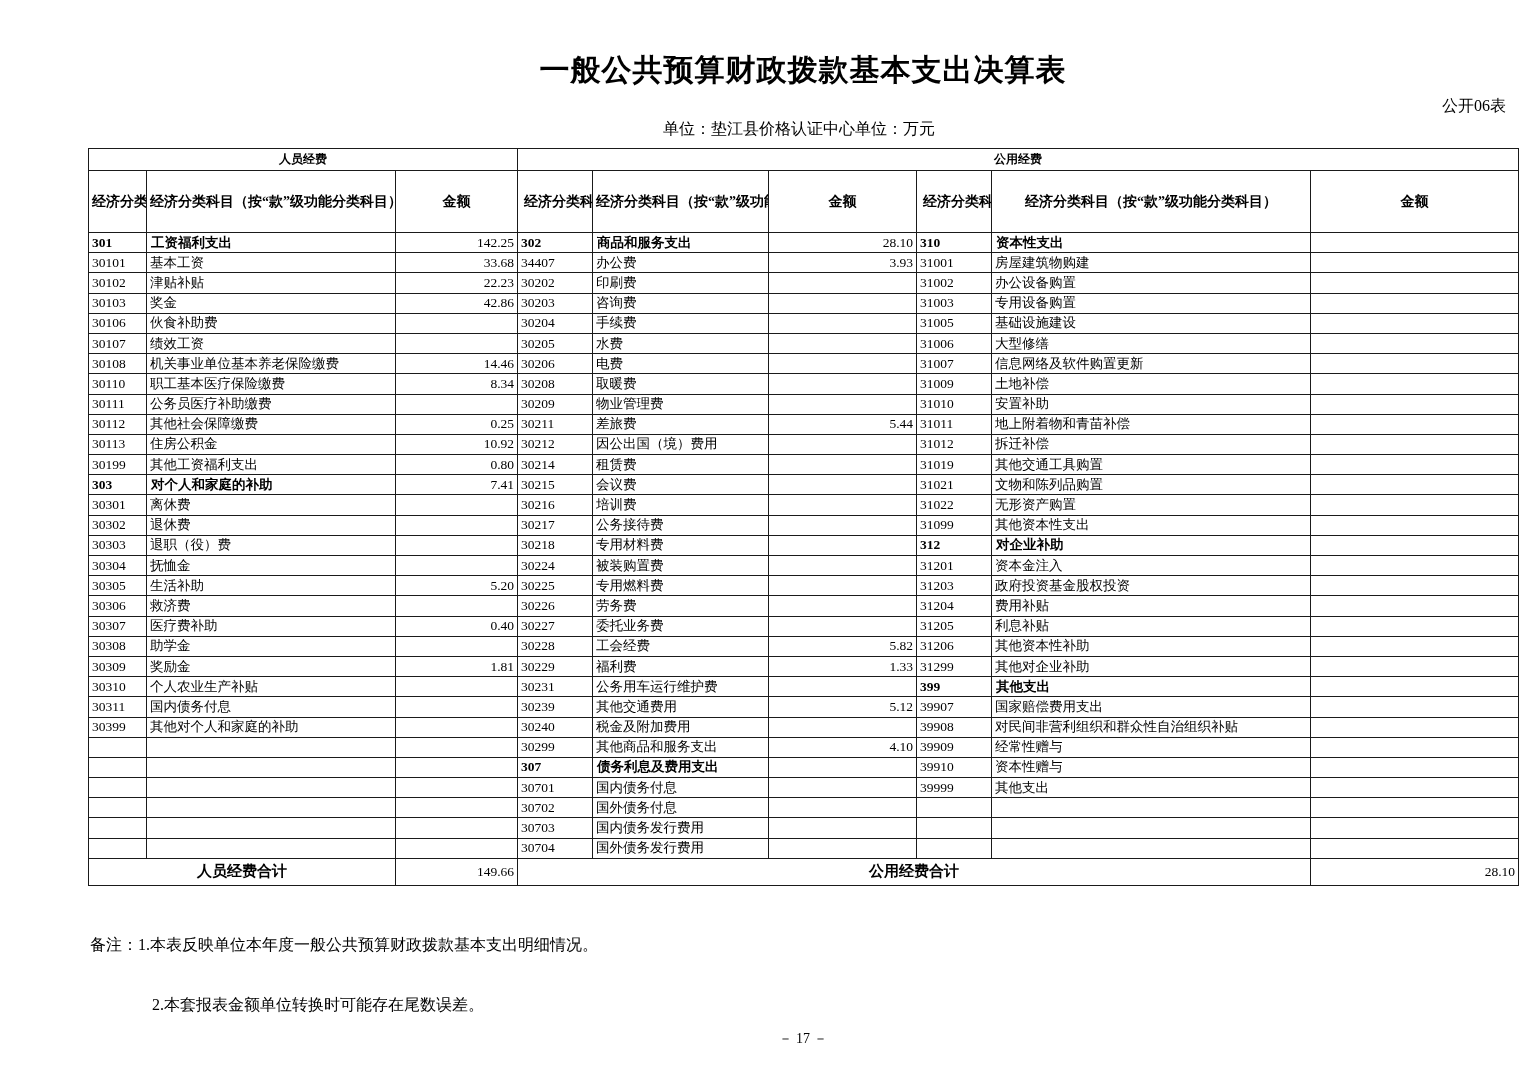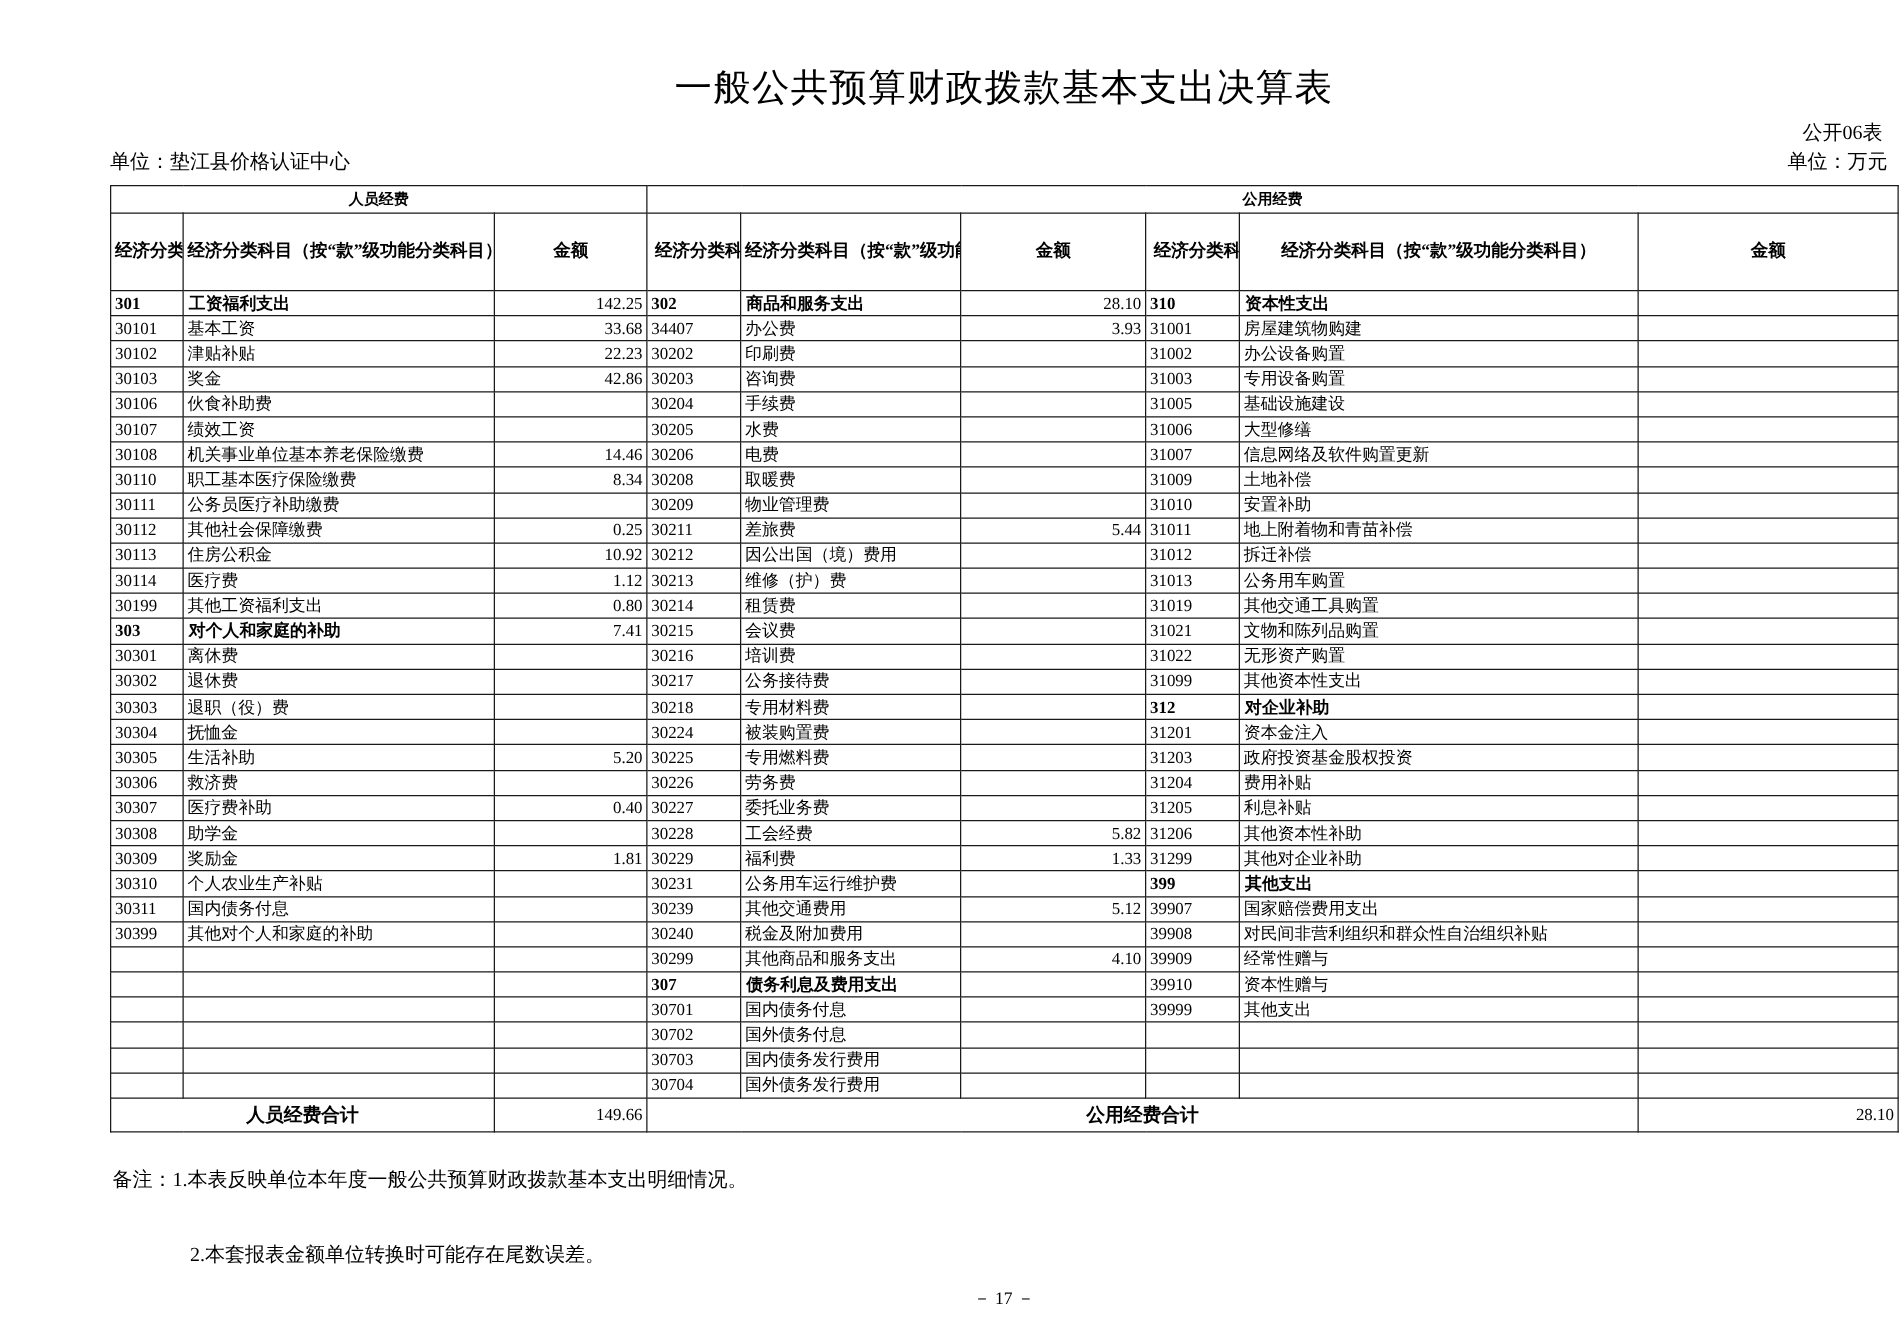--- a/index.html
+++ b/index.html
@@ -13,7 +13,7 @@
 
   .title {
     position:absolute; top:50px; left:88px; width:1430px;
-    text-align:center; font-size:30px; font-weight:normal; letter-spacing:1px;
+    text-align:center; font-size:30px; font-weight:bold; letter-spacing:1px;
   }
   .table-no {
     position:absolute; top:96px; right:14px; font-size:16px;

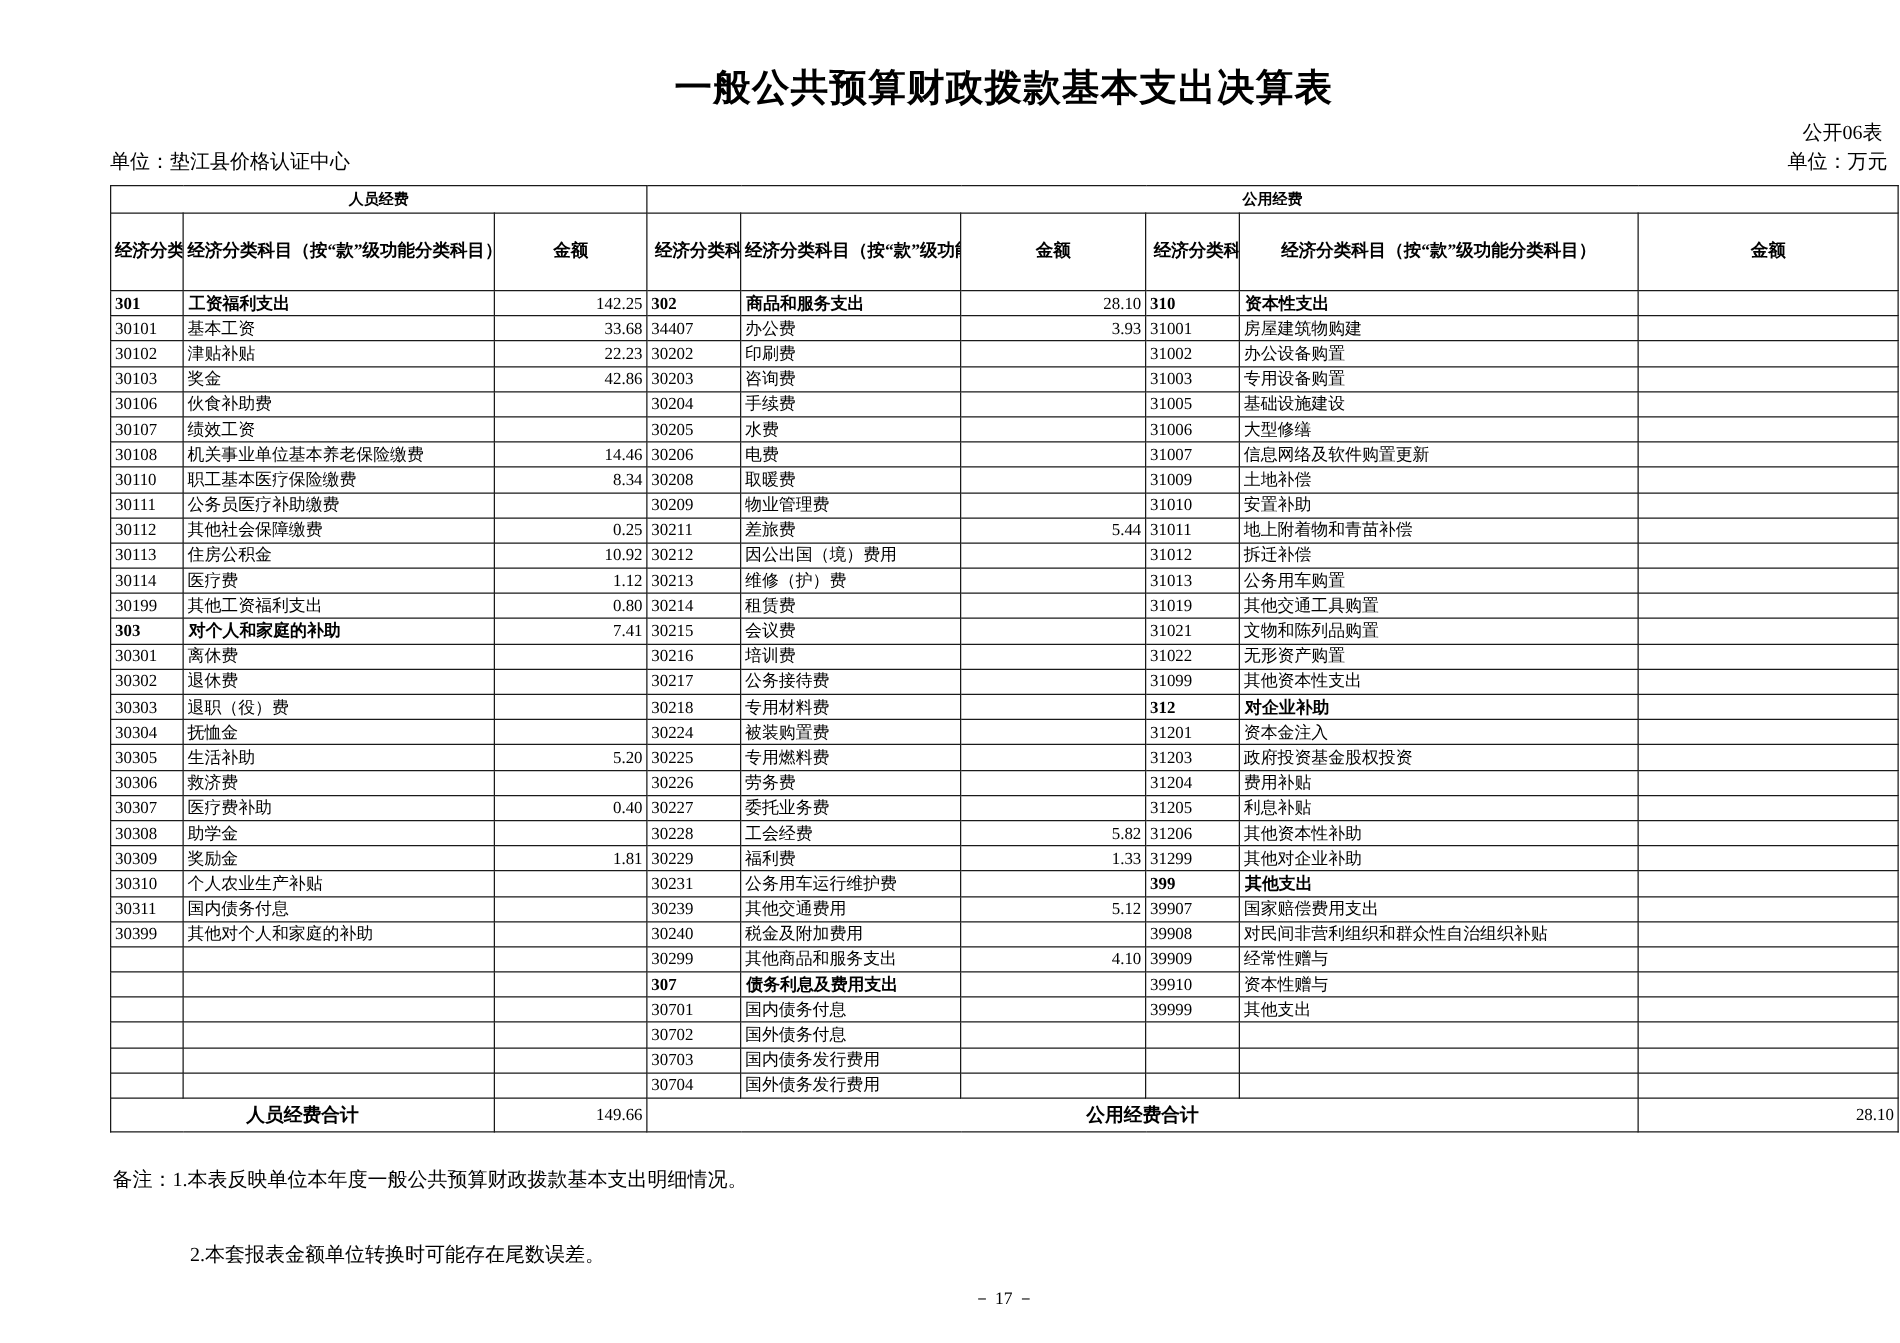--- a/index.html
+++ b/index.html
@@ -20,7 +20,7 @@
   }
   .unit-row {
     position:absolute; top:119px; left:88px; width:1422px;
-    display:flex; justify-content:space-between; font-size:16px;
+    display:flex; justify-content:center; font-size:16px;
   }
 
   table.budget {

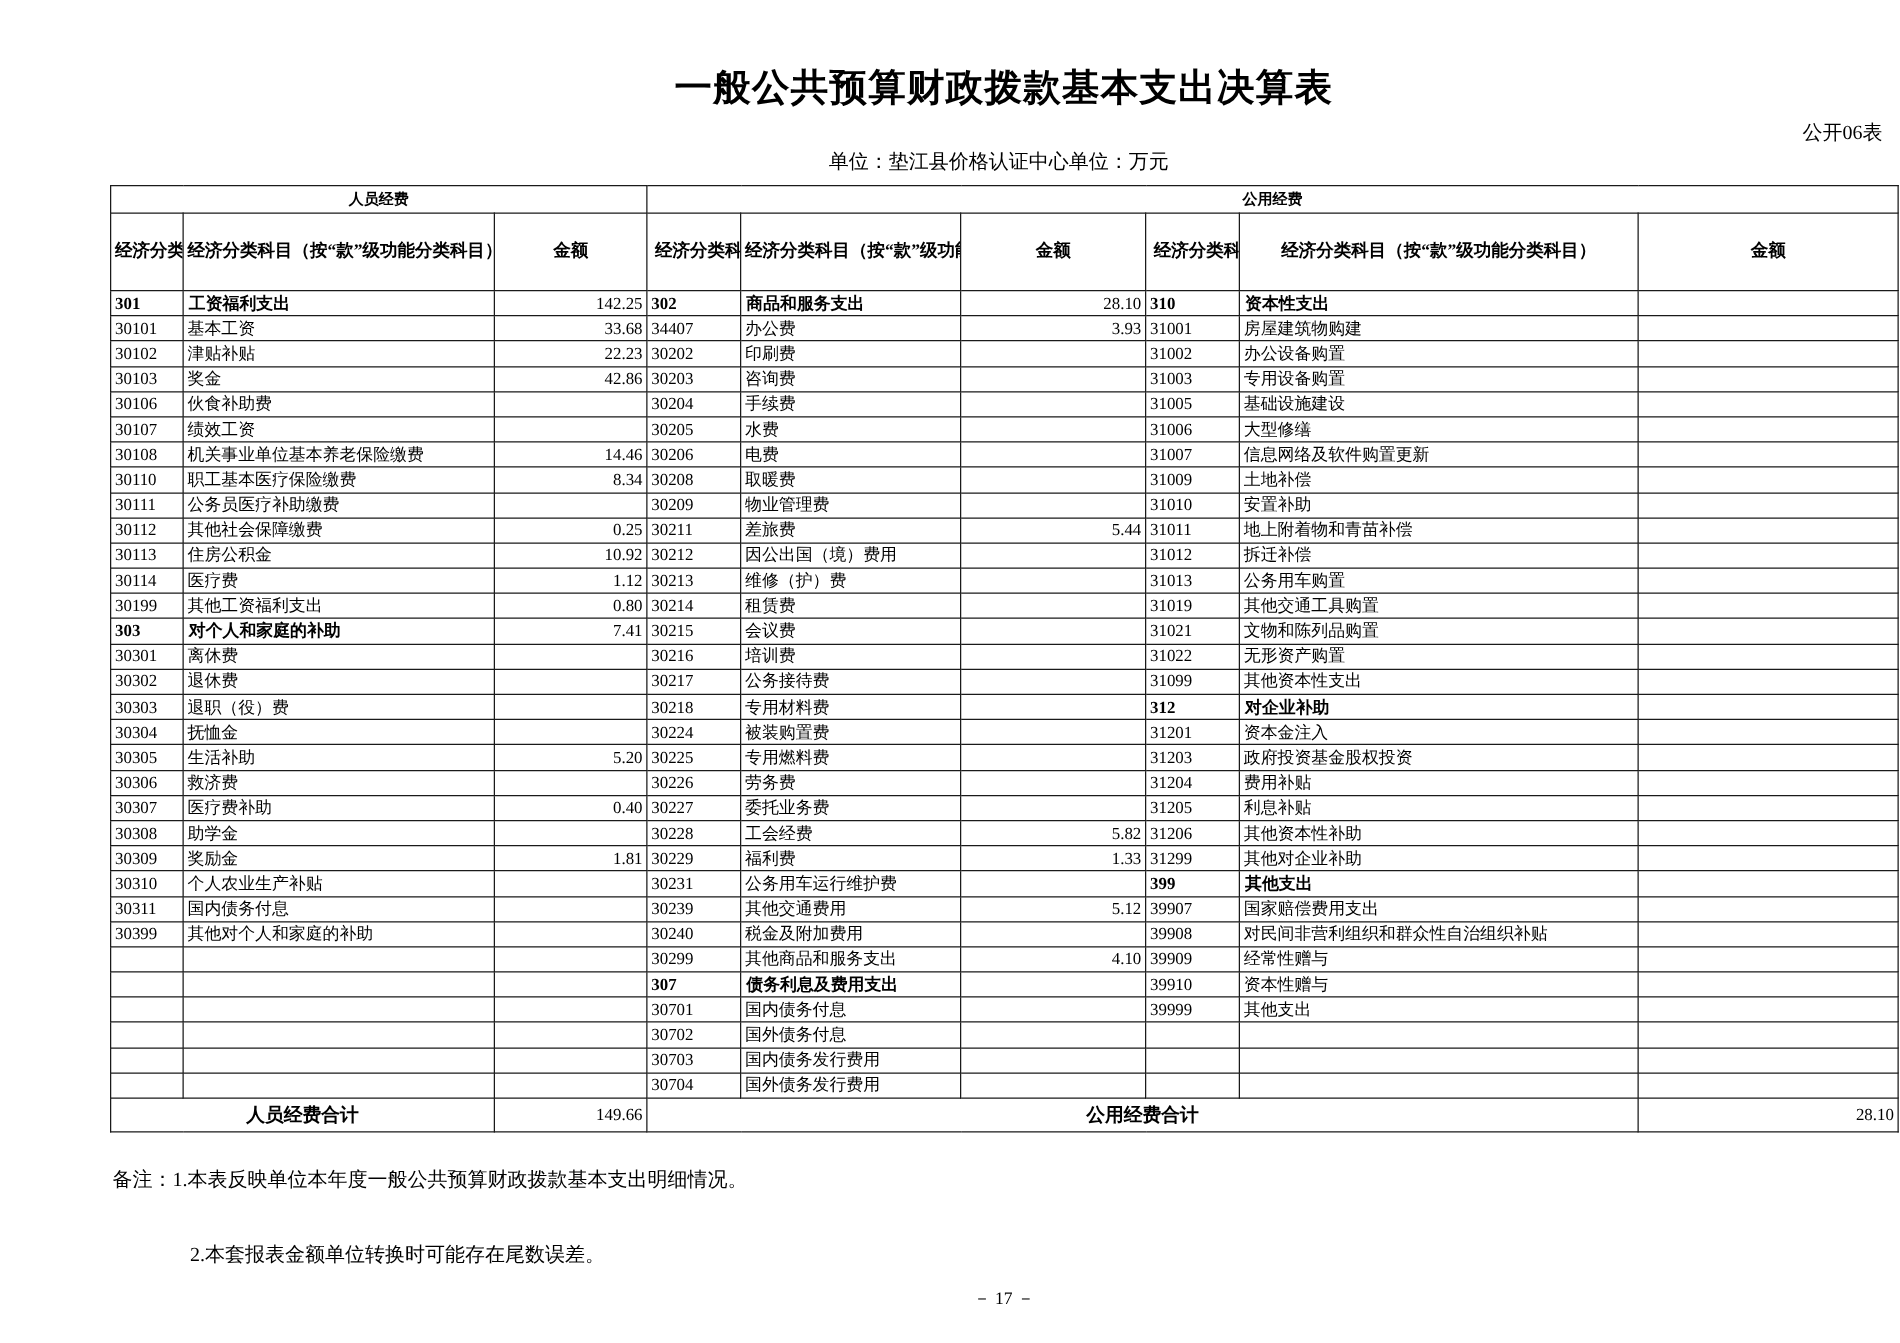--- a/index.html
+++ b/index.html
@@ -225,17 +225,6 @@
           <td class="amount"></td>
         </tr>
         <tr>
-          <td class="code">30114</td>
-          <td class="subject">医疗费</td>
-          <td class="amount">1.12</td>
-          <td class="code">30213</td>
-          <td class="subject">维修（护）费</td>
-          <td class="amount"></td>
-          <td class="code">31013</td>
-          <td class="subject">公务用车购置</td>
-          <td class="amount"></td>
-        </tr>
-        <tr>
           <td class="code">30199</td>
           <td class="subject">其他工资福利支出</td>
           <td class="amount">0.80</td>

